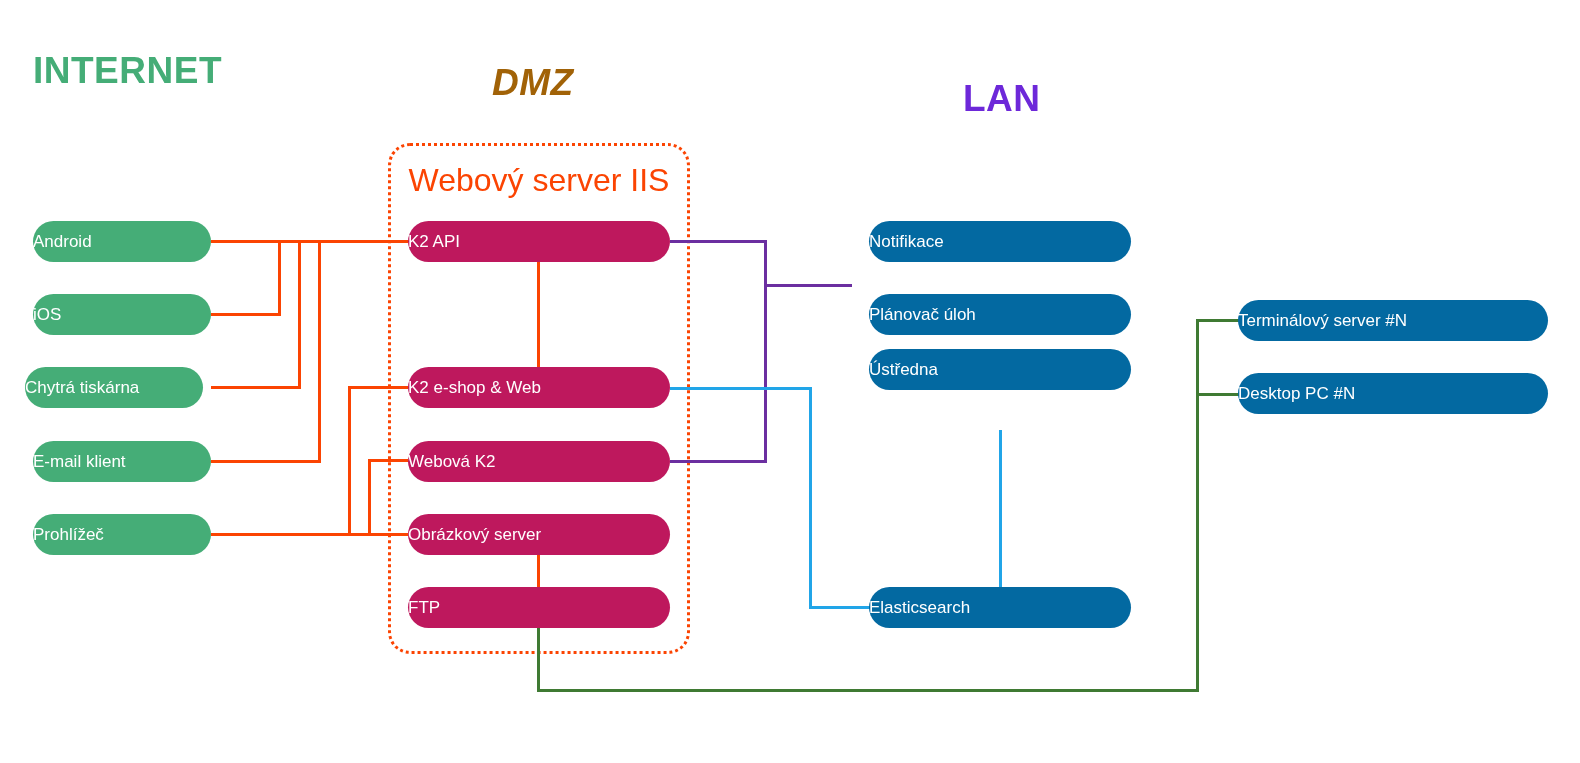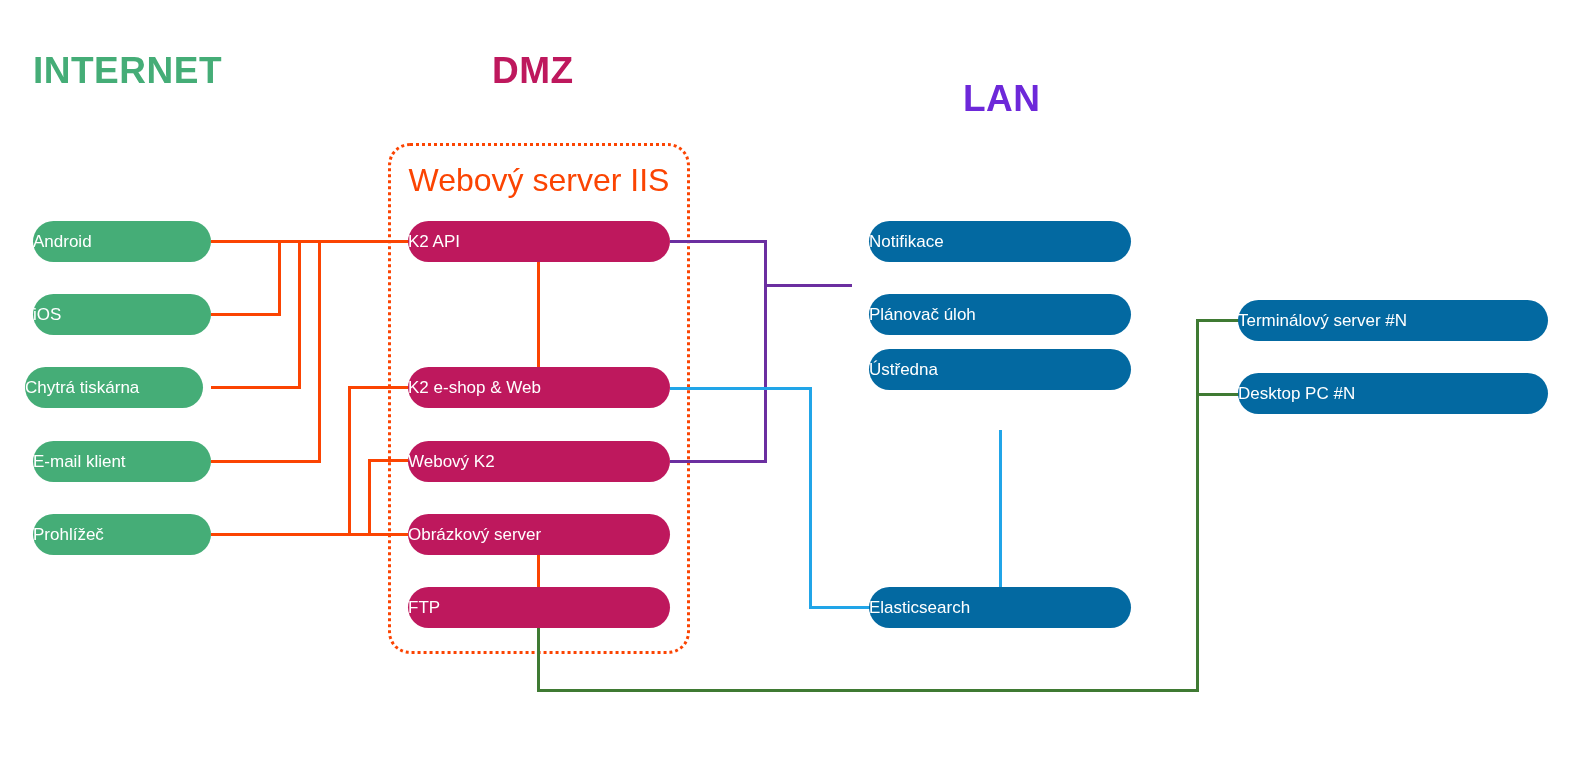--- a/index.html
+++ b/index.html
@@ -26,7 +26,7 @@
     line-height: 1;
   }
   #heading-internet { left: 33px;  top: 52px; color: #45ad77; }
-  #heading-dmz      { left: 492px; top: 52px; color: #be185d; }
+  #heading-dmz      { left: 492px; top: 64px; color: #a16207; font-style: italic; }
   #heading-lan      { left: 963px; top: 52px; color: #6d28d9; margin-top: 28px; }
 
   .group-box {

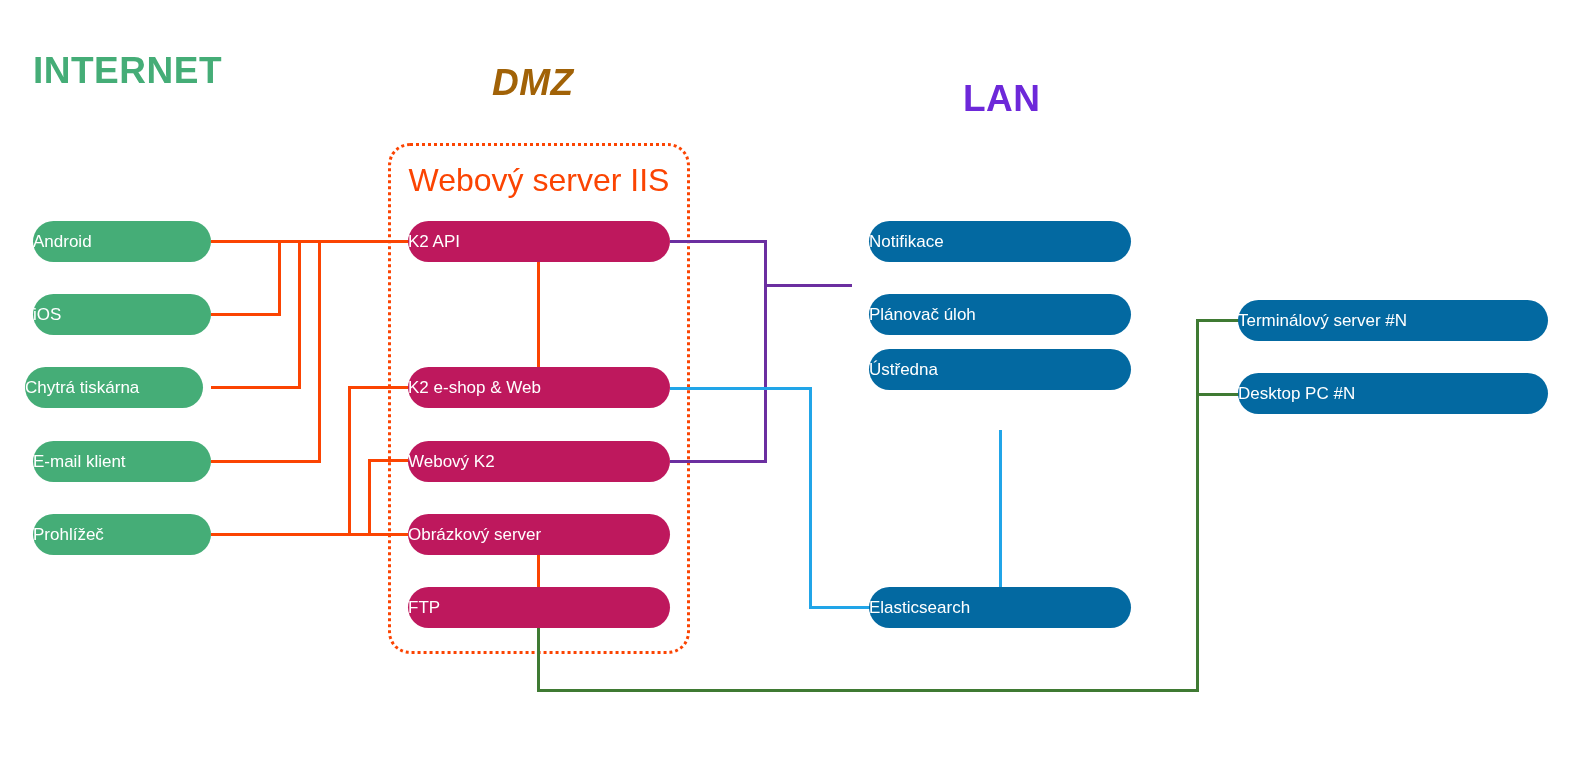--- a/index.html
+++ b/index.html
@@ -144,7 +144,7 @@
     <span>K2 e-shop &amp; Web</span>
   </div>
   <div class="pill orange" style="left:408px; top:441px; width:262px;">
-    <span>Webový K2</span>
+    <span>Webová K2</span>
   </div>
   <div class="pill orange" style="left:408px; top:514px; width:262px;">
     <span>Obrázkový server</span>

